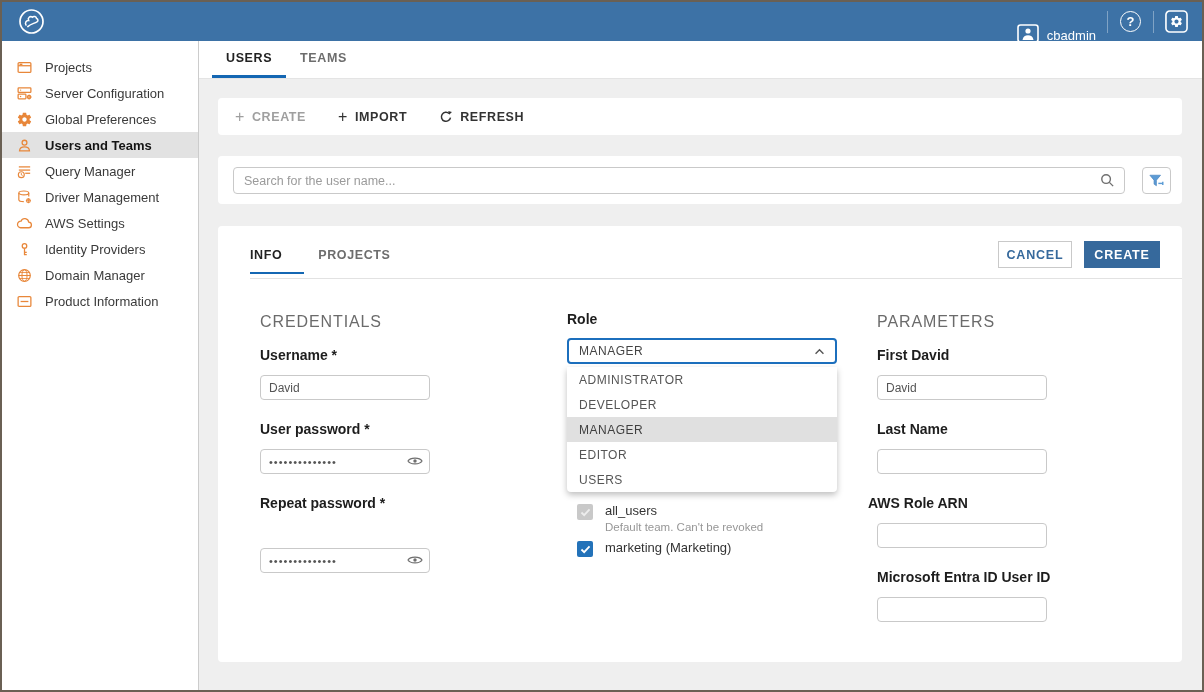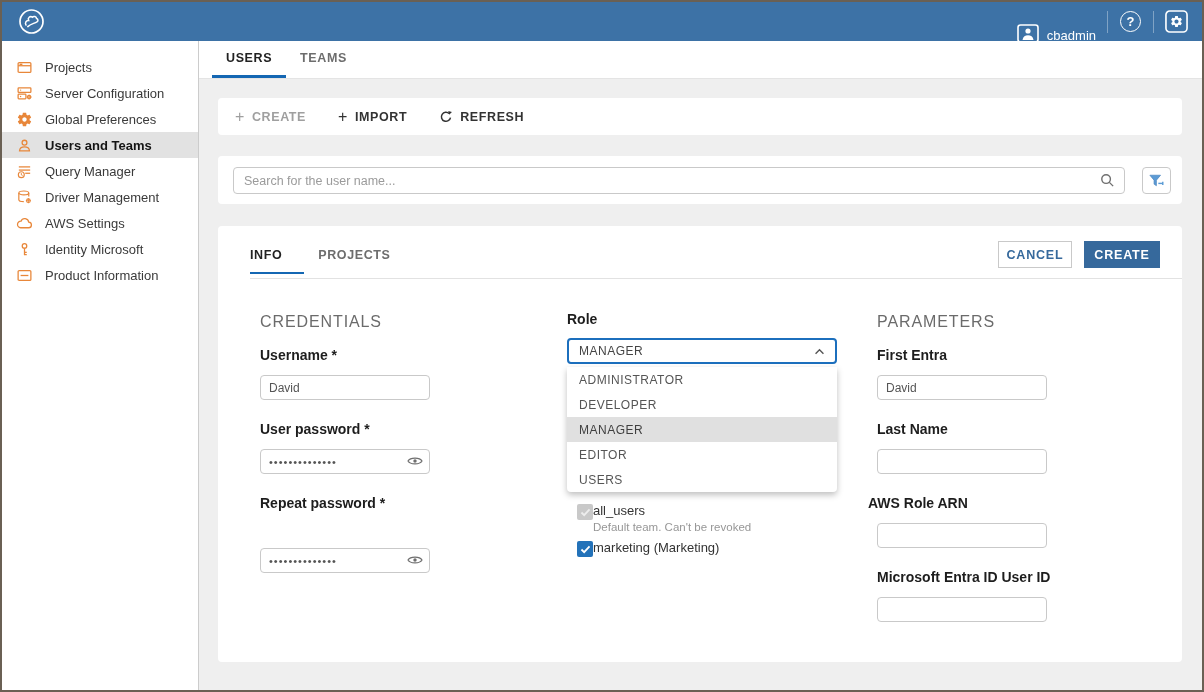--- a/index.html
+++ b/index.html
@@ -187,7 +187,7 @@
           <line x1="12" y1="16" x2="15.2" y2="16" stroke="#e8873a" stroke-width="1.8"></line>
           <line x1="12" y1="19.2" x2="15.2" y2="19.2" stroke="#e8873a" stroke-width="1.8"></line>
         </svg>
-      <span>Identity Microsoft</span>
+      <span>Identity Providers</span>
     </div>
 
 

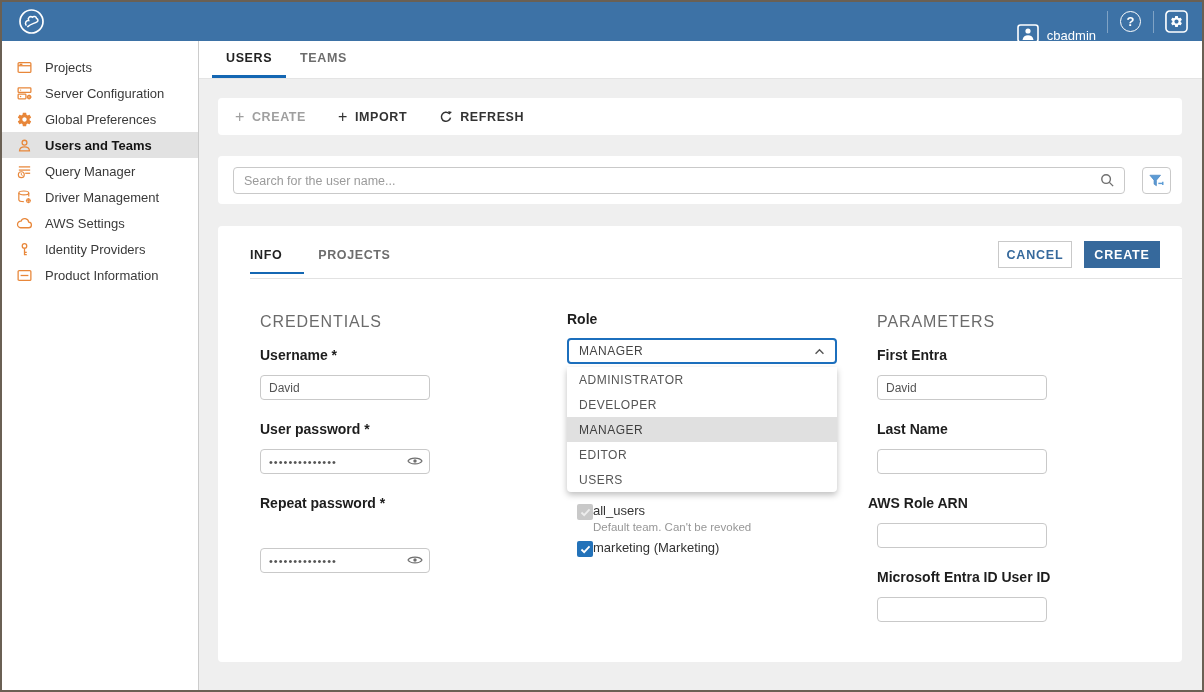--- a/index.html
+++ b/index.html
@@ -190,6 +190,16 @@
       <span>Identity Providers</span>
     </div>
 
+    <div class="side-item">
+      <svg width="17" height="17" viewBox="0 0 24 24">
+          <circle cx="12" cy="12" r="8.2" fill="none" stroke="#e8873a" stroke-width="1.7"></circle>
+          <ellipse cx="12" cy="12" rx="3.6" ry="8.2" fill="none" stroke="#e8873a" stroke-width="1.4"></ellipse>
+          <line x1="3.8" y1="12" x2="20.2" y2="12" stroke="#e8873a" stroke-width="1.4"></line>
+          <line x1="4.8" y1="7.8" x2="19.2" y2="7.8" stroke="#e8873a" stroke-width="1.2"></line>
+          <line x1="4.8" y1="16.2" x2="19.2" y2="16.2" stroke="#e8873a" stroke-width="1.2"></line>
+        </svg>
+      <span>Domain Manager</span>
+    </div>
 
     <div class="side-item">
       <svg width="17" height="17" viewBox="0 0 24 24">

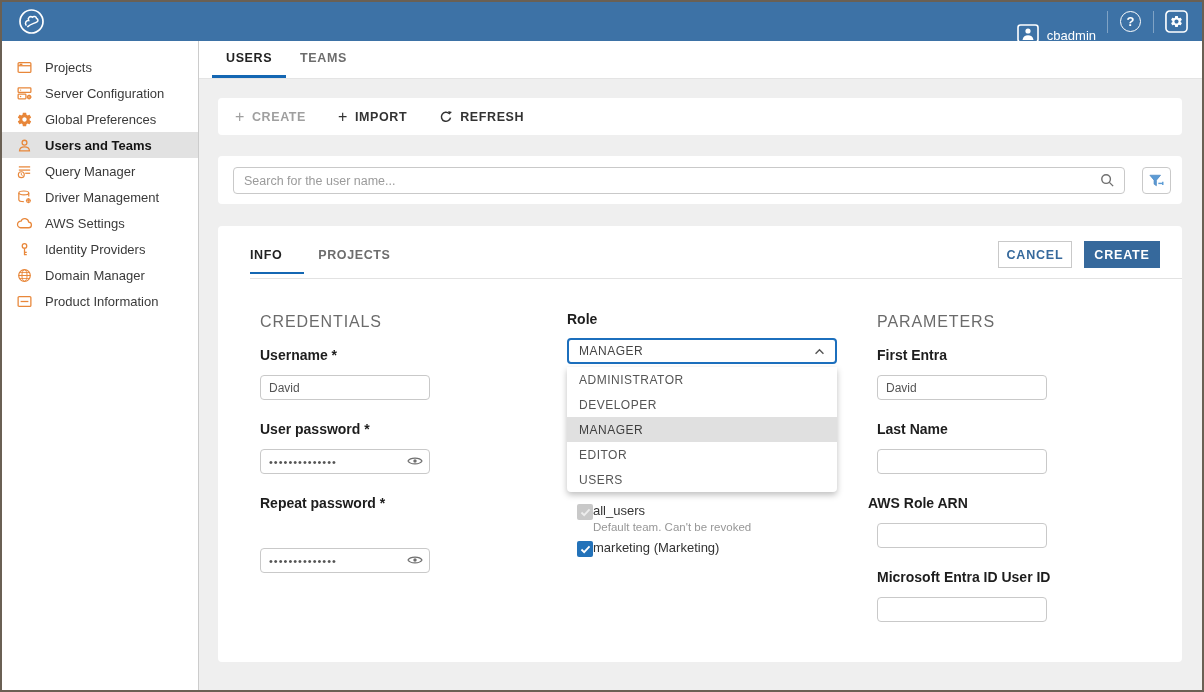--- a/index.html
+++ b/index.html
@@ -329,7 +329,7 @@
 
       <div class="abs section-hdr" style="left:659px; top:87px;">PARAMETERS</div>
 
-      <div class="abs fld-label" style="left:659px; top:121px;">First Entra</div>
+      <div class="abs fld-label" style="left:659px; top:121px;">First David</div>
       <input class="abs txt-input" style="left: 659px; top: 149px;" type="text" value="David">
 
       <div class="abs fld-label" style="left:659px; top:195px;">Last Name</div>

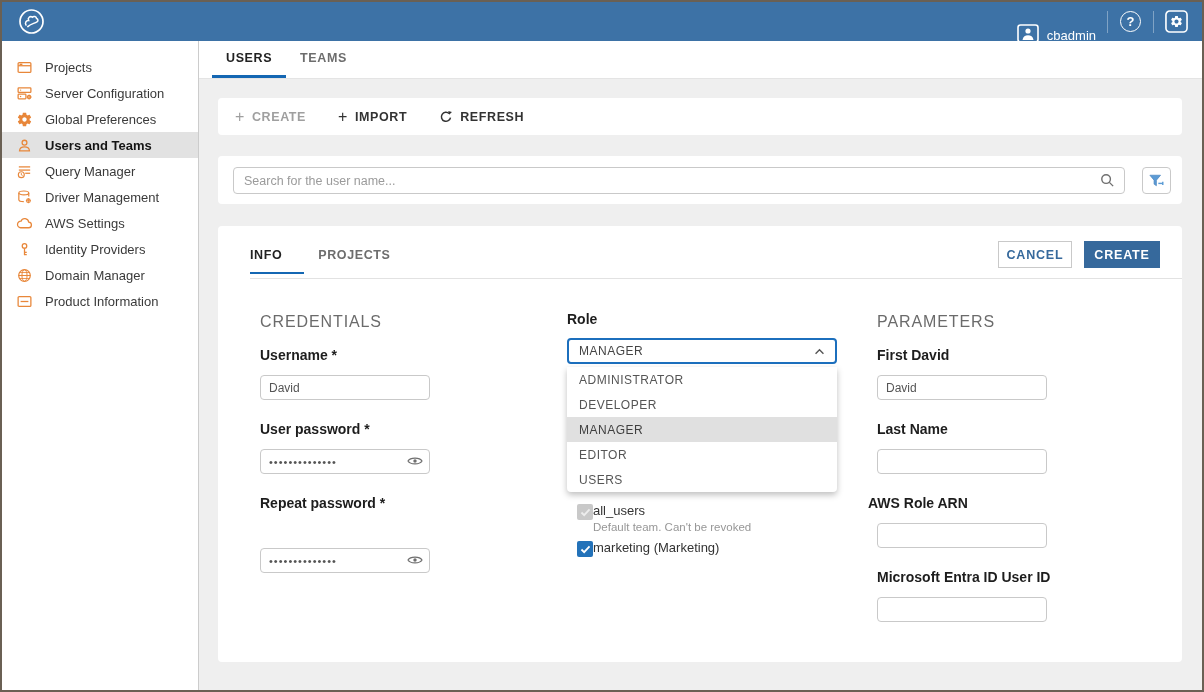--- a/index.html
+++ b/index.html
@@ -67,7 +67,7 @@
   .dd-item { height:25px; display:flex; align-items:center; padding-left:12px; font-size:12px; color:#555; letter-spacing:0.5px; cursor:pointer; }
   .dd-item.highlight { background:#e0e0e0; color:#3f3f3f; }
 
-  .team-row { position:absolute; display:flex; gap:0; align-items:flex-start; cursor:pointer; }
+  .team-row { position:absolute; display:flex; gap:12px; align-items:flex-start; cursor:pointer; }
   .cbx { width:16px; height:16px; border-radius:2px; display:flex; align-items:center; justify-content:center; flex:0 0 auto; margin-top:1px; }
   .cbx.disabled { background:#c9c9c9; }
   .cbx.checked { background:#2372b9; }

